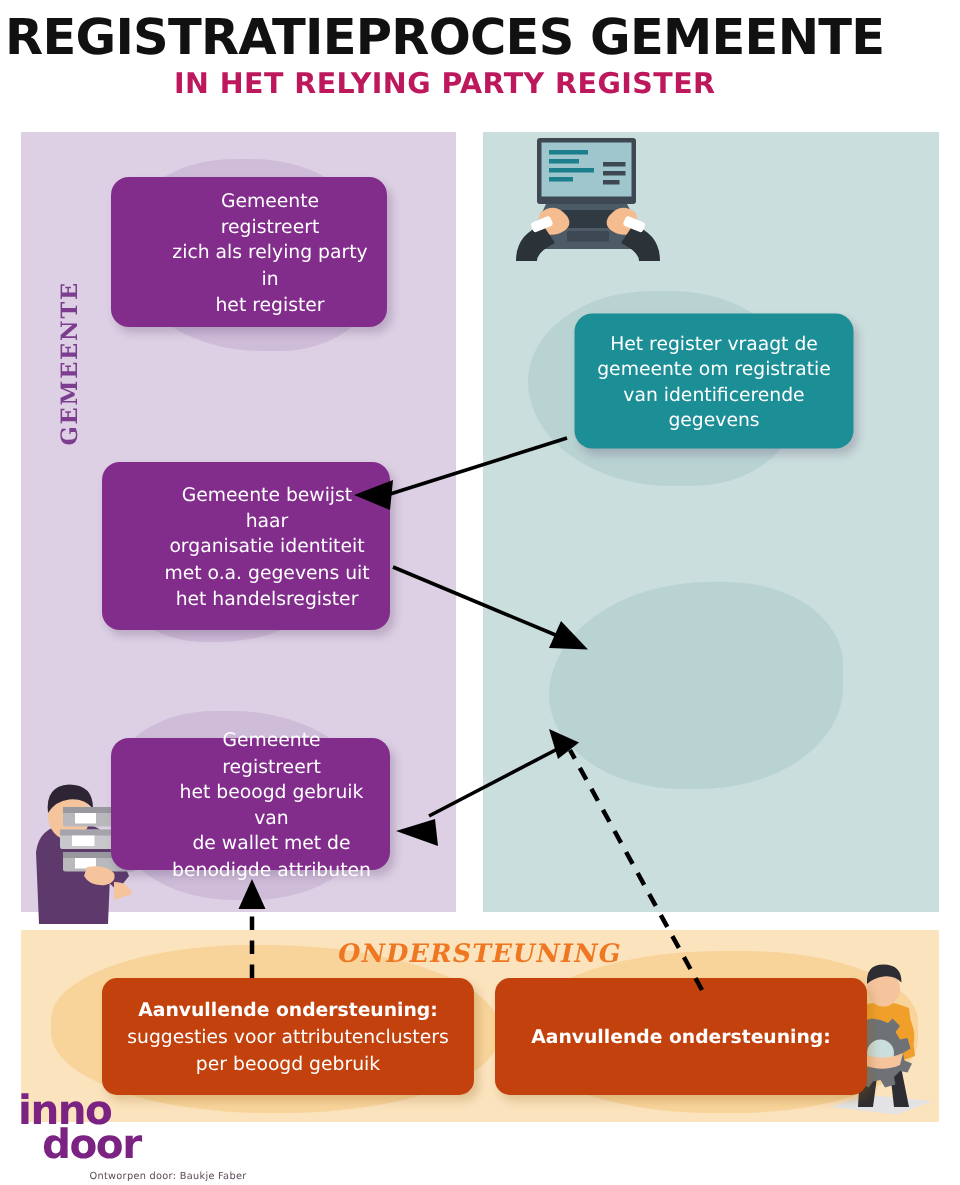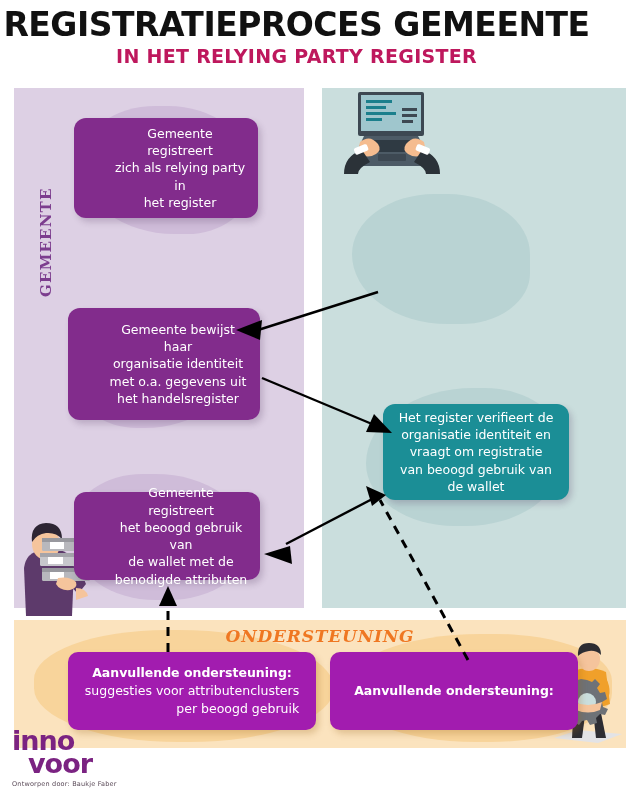--- a/index.html
+++ b/index.html
@@ -220,6 +220,10 @@
 het beoogd gebruik van
 de wallet met de
 benodigde attributen</div>
+  <div class="box box-teal" id="box-r1">Het register vraagt de
+gemeente om registratie
+van identificerende
+gegevens</div>
   <div class="box box-teal" id="box-r2">Het register verifieert de
 organisatie identiteit en
 vraagt om registratie

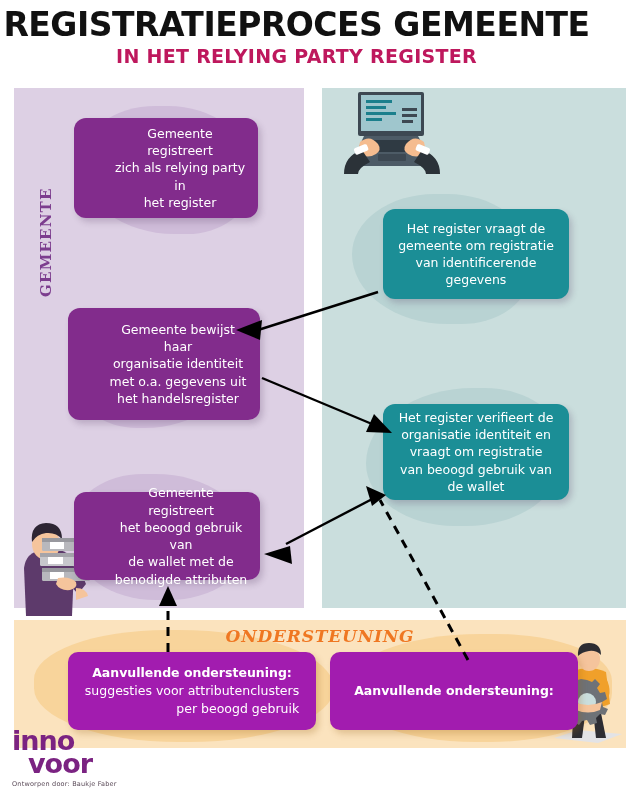--- a/index.html
+++ b/index.html
@@ -224,11 +224,6 @@
 gemeente om registratie
 van identificerende
 gegevens</div>
-  <div class="box box-teal" id="box-r2">Het register verifieert de
-organisatie identiteit en
-vraagt om registratie
-van beoogd gebruik van
-de wallet</div>
 
   <div class="box box-orange" id="box-o1">
     <span class="bold-line">Aanvullende ondersteuning:</span>

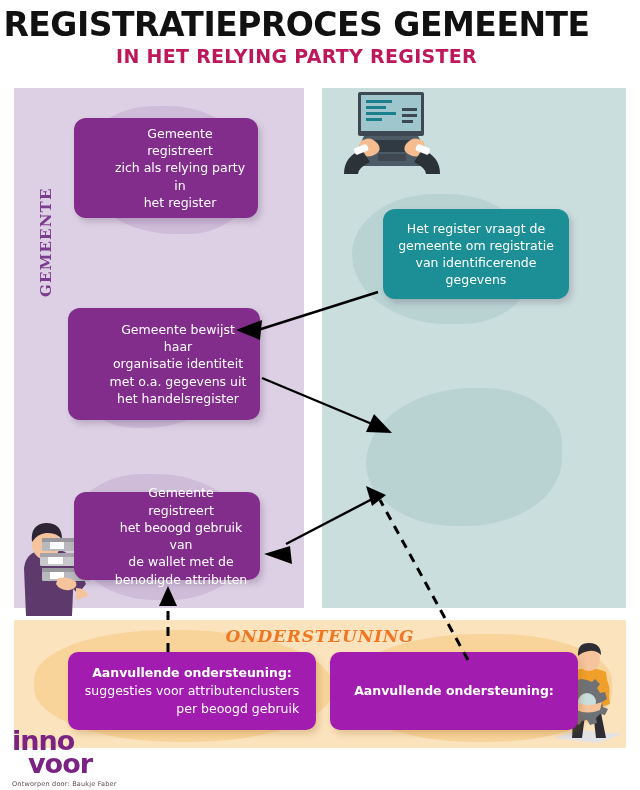--- a/index.html
+++ b/index.html
@@ -57,7 +57,7 @@
   .box-purple{background:#822c8c;padding-left:40px;}
   .box-teal{background:#1b8e96;}
   .box-orange{
-    background:#a21caf;border-radius:10px;
+    background:#c2410c;border-radius:10px;
     box-shadow:3px 4px 6px rgba(150,95,20,0.25);
     font-size:12.5px;line-height:1.42;
   }

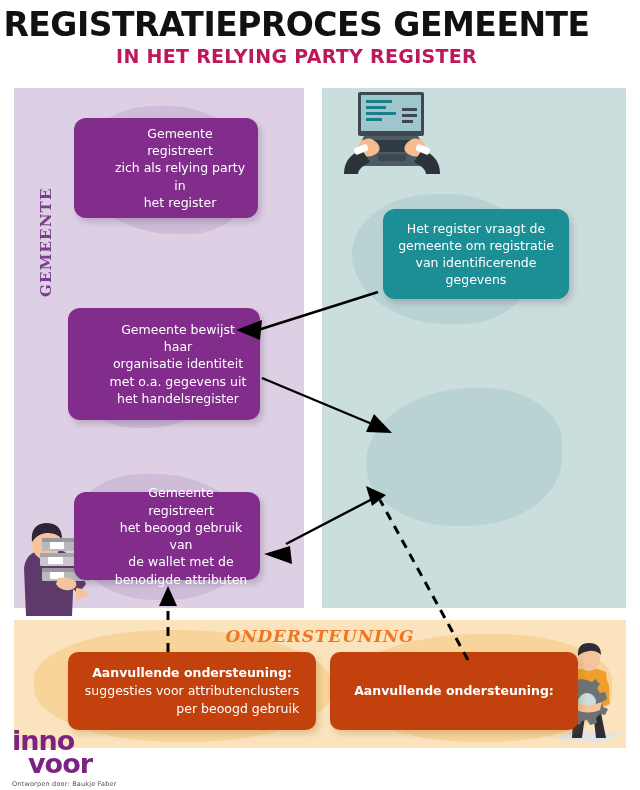--- a/index.html
+++ b/index.html
@@ -227,7 +227,7 @@
 
   <div class="box box-orange" id="box-o1">
     <span class="bold-line">Aanvullende ondersteuning:</span>
-    <span style="white-space:pre-line;text-align:right;">suggesties voor attributenclusters
+    <span style="white-space:pre-line;">suggesties voor attributenclusters
 per beoogd gebruik</span>
   </div>
   <div class="box box-orange" id="box-o2">

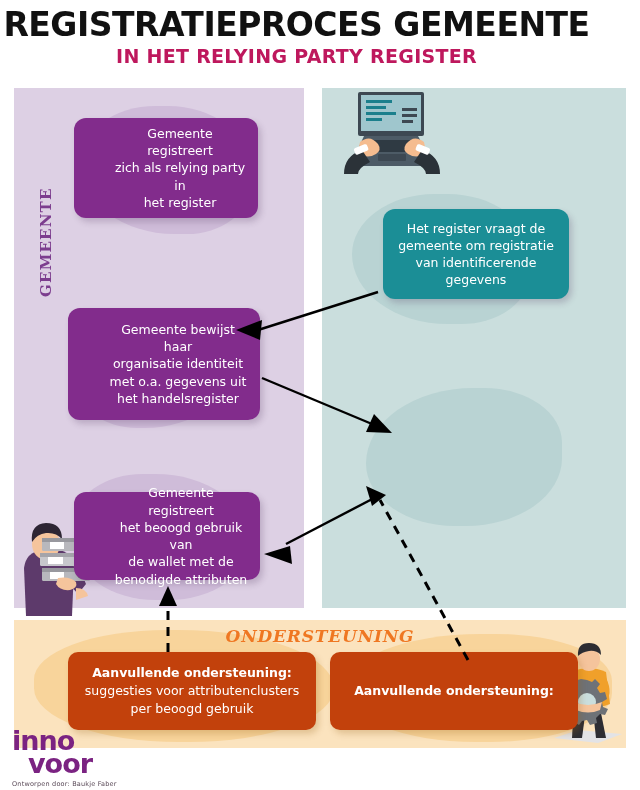--- a/index.html
+++ b/index.html
@@ -264,7 +264,7 @@
 
   <div id="logo">
     <div class="logo-word" id="logo-inno">inno</div>
-    <div class="logo-word" id="logo-valor">voor</div>
+    <div class="logo-word" id="logo-valor">door</div>
     <div id="logo-credit">Ontworpen door: Baukje Faber</div>
   </div>
 

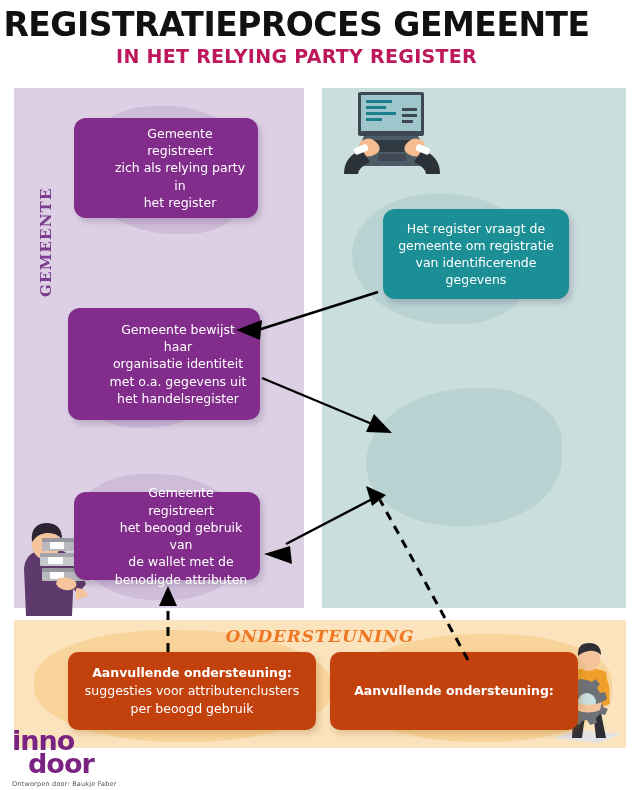--- a/index.html
+++ b/index.html
@@ -93,6 +93,7 @@
   #logo-credit{
     margin-top:5px;font-size:6.5px;color:#5a4a58;letter-spacing:0.2px;
     font-family:"DejaVu Sans","Liberation Sans",sans-serif;
+    text-align:center;
   }
 
   

